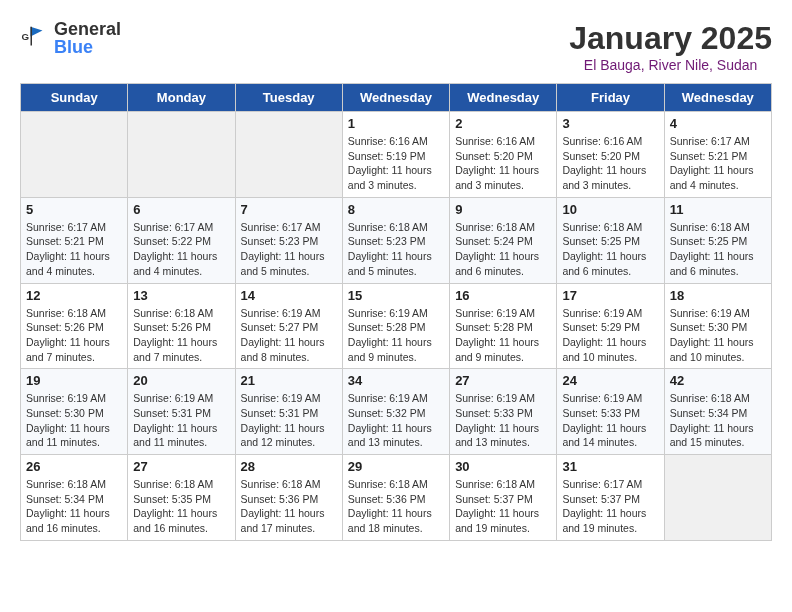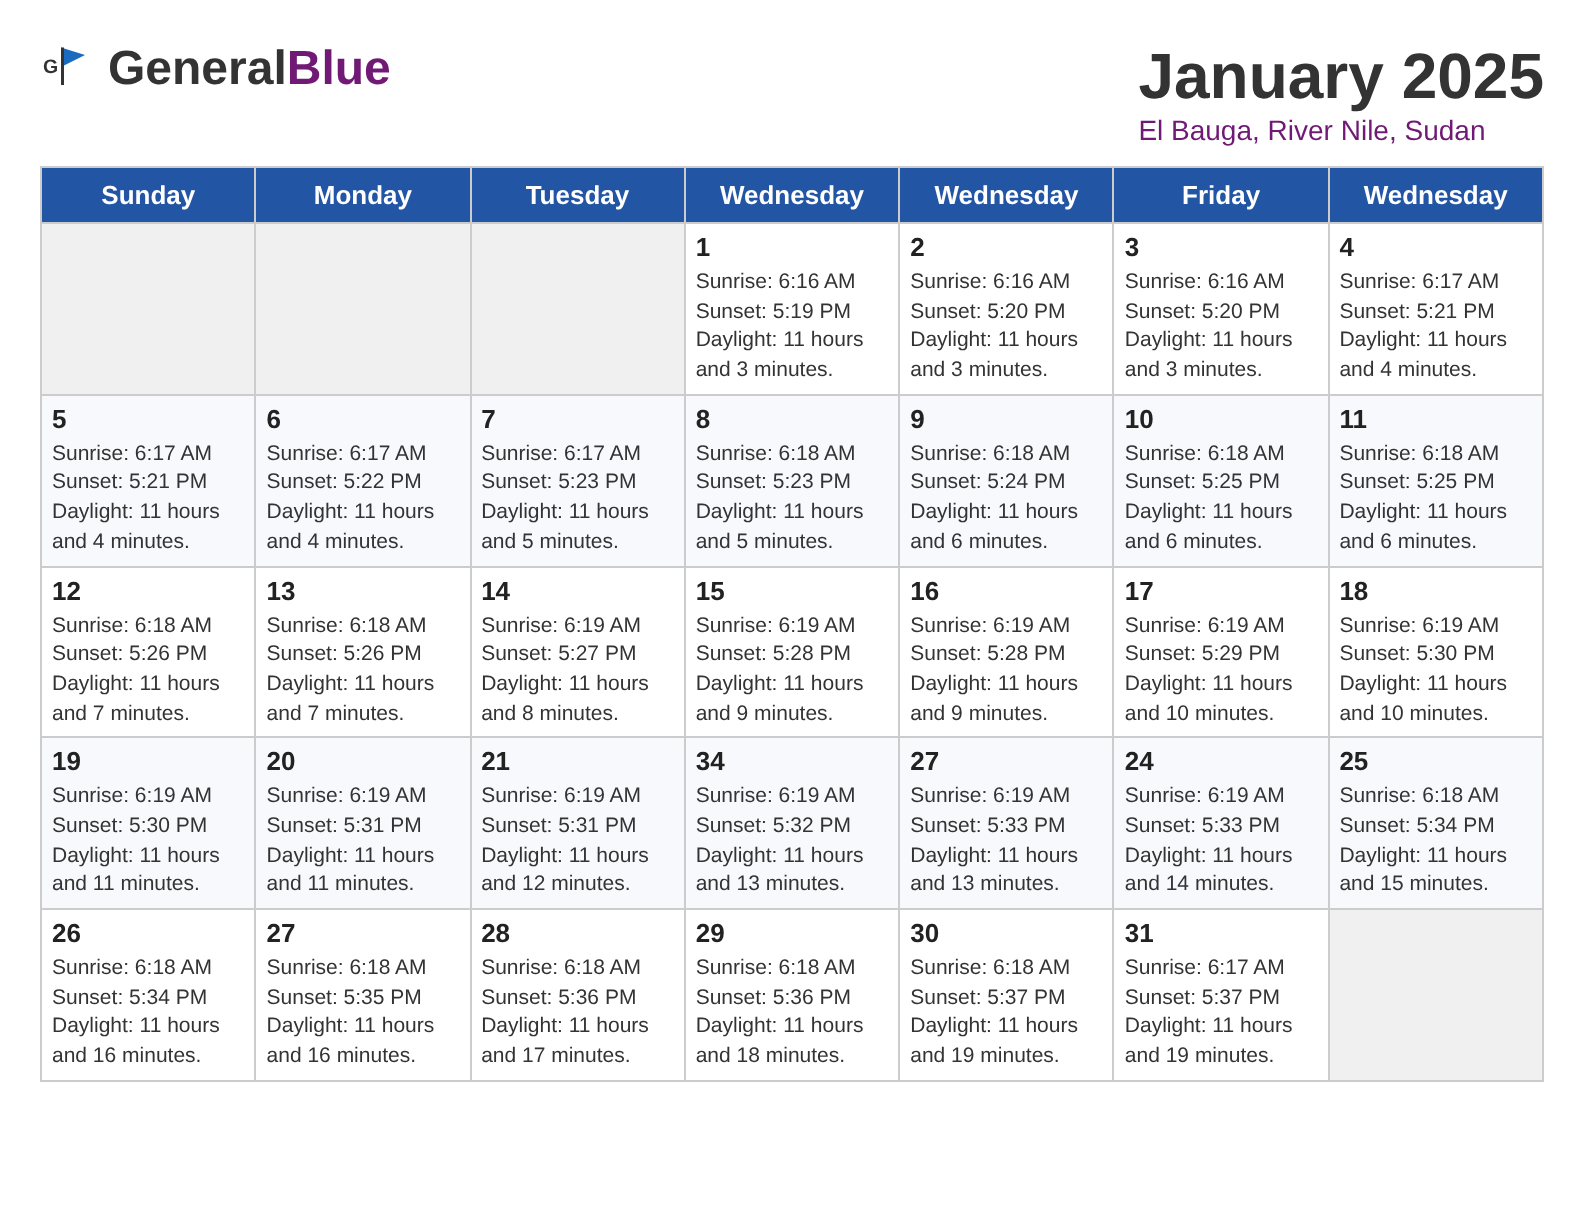--- a/index.html
+++ b/index.html
@@ -23,8 +23,8 @@
     }
     .logo-text {
       display: flex;
-      flex-direction: row;
-      font-size: 24px;
+      flex-direction: column;
+      font-size: 18px;
       font-weight: bold;
       line-height: 1;
     }

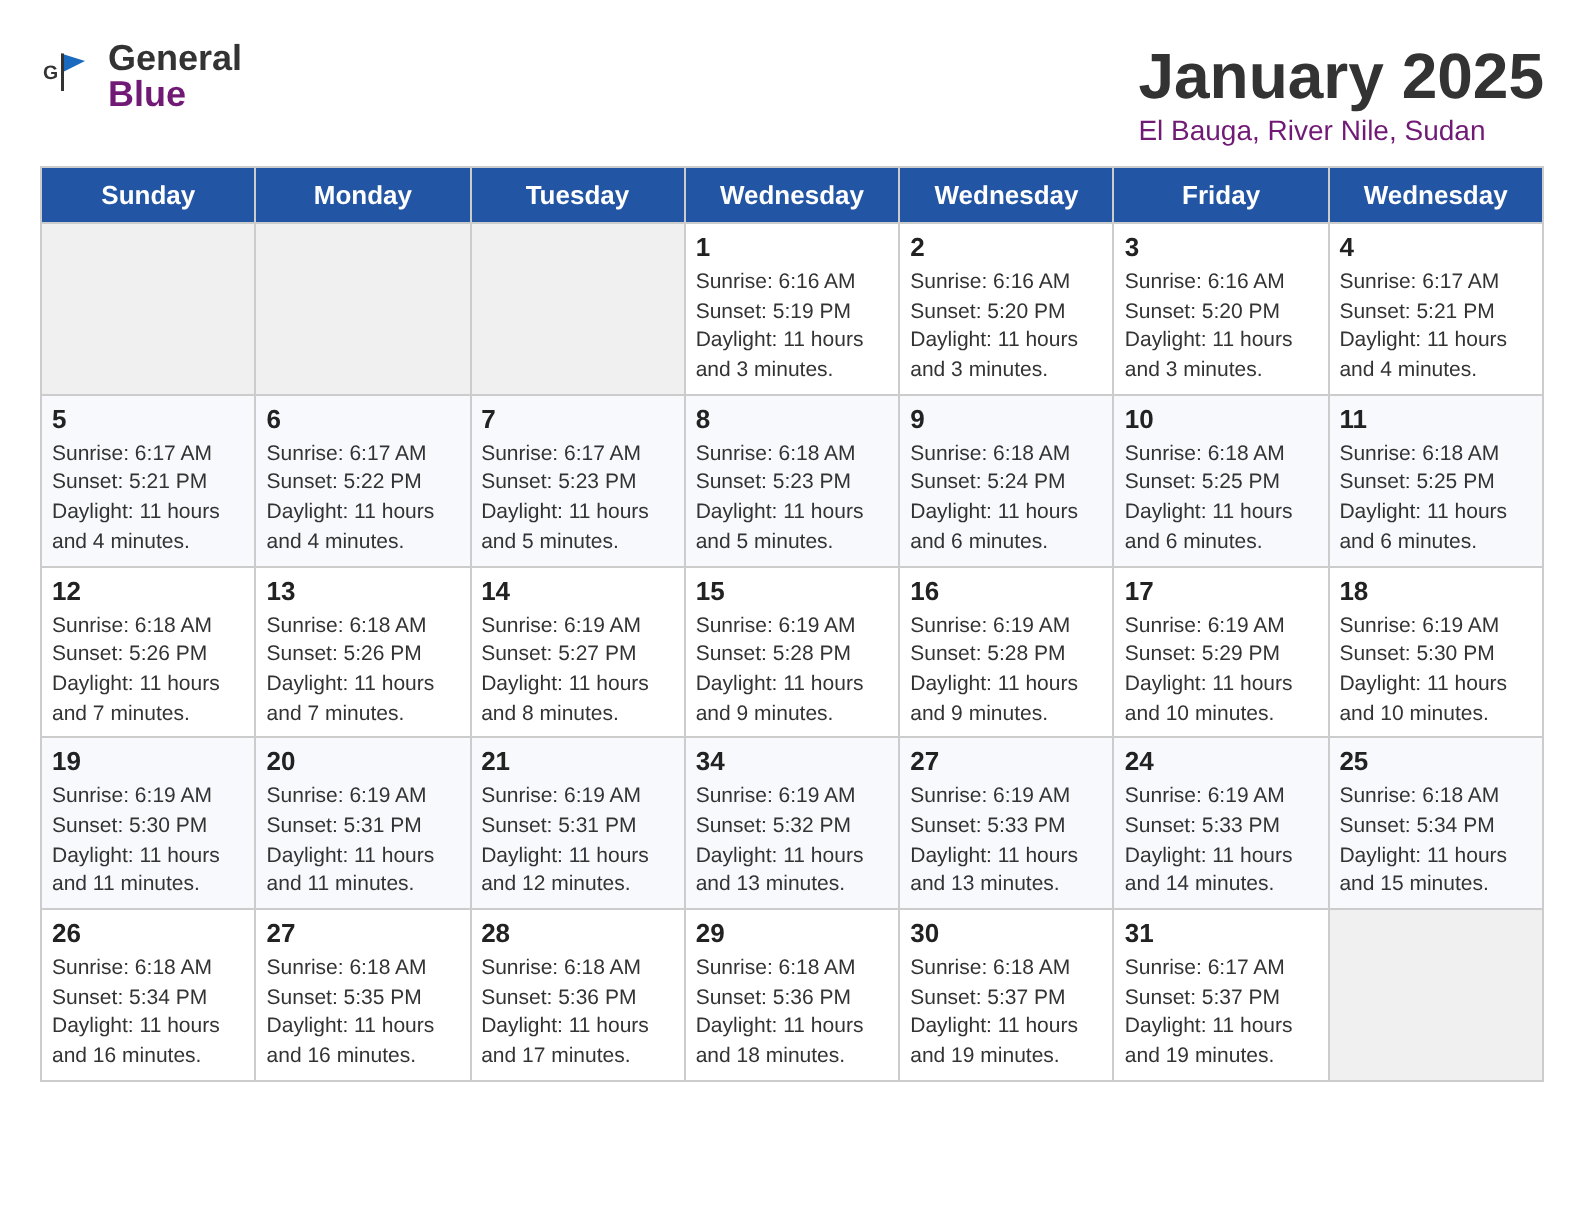--- a/index.html
+++ b/index.html
@@ -29,7 +29,7 @@
       line-height: 1;
     }
     .logo-general { color: #333; }
-    .logo-blue { color: #701a75; }
+    .logo-blue { color: #3b82f6; }
     .logo-icon {
       width: 30px;
       height: 30px;

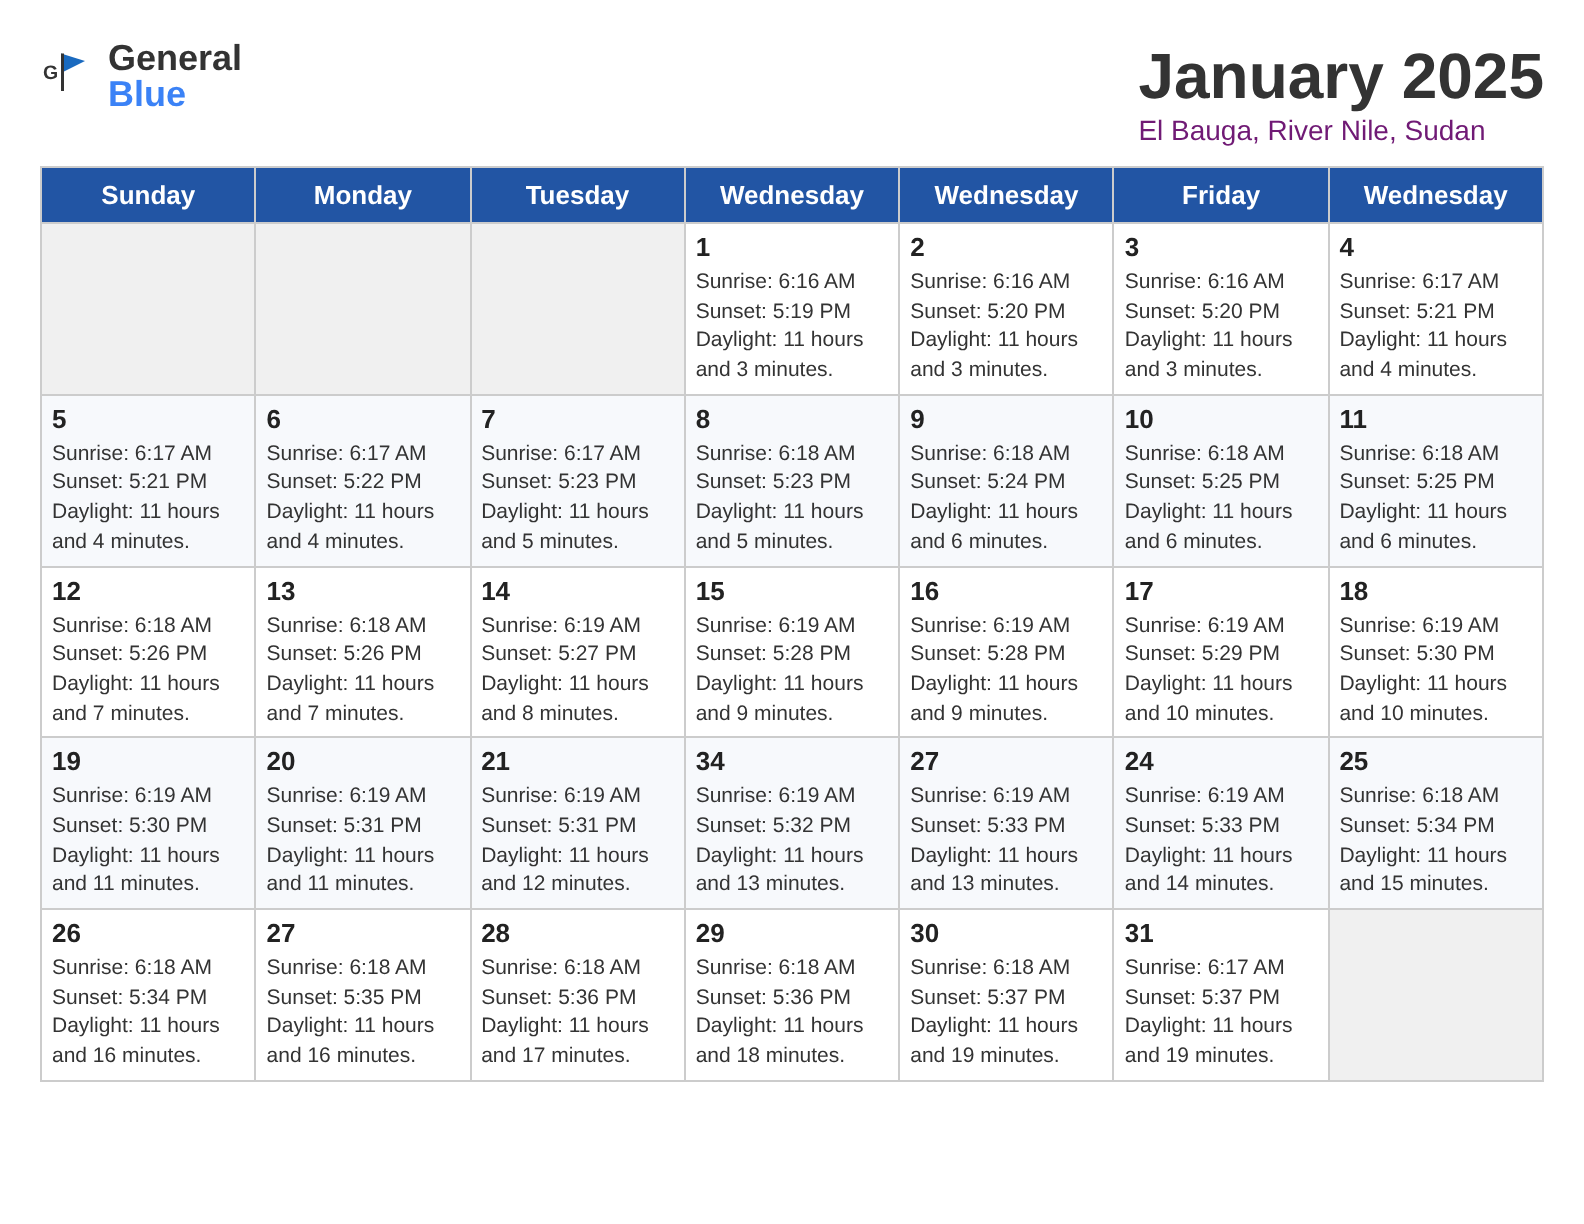--- a/index.html
+++ b/index.html
@@ -35,7 +35,7 @@
       height: 30px;
     }
     .title-area {
-      text-align: left;
+      text-align: center;
     }
     .main-title {
       font-size: 32px;

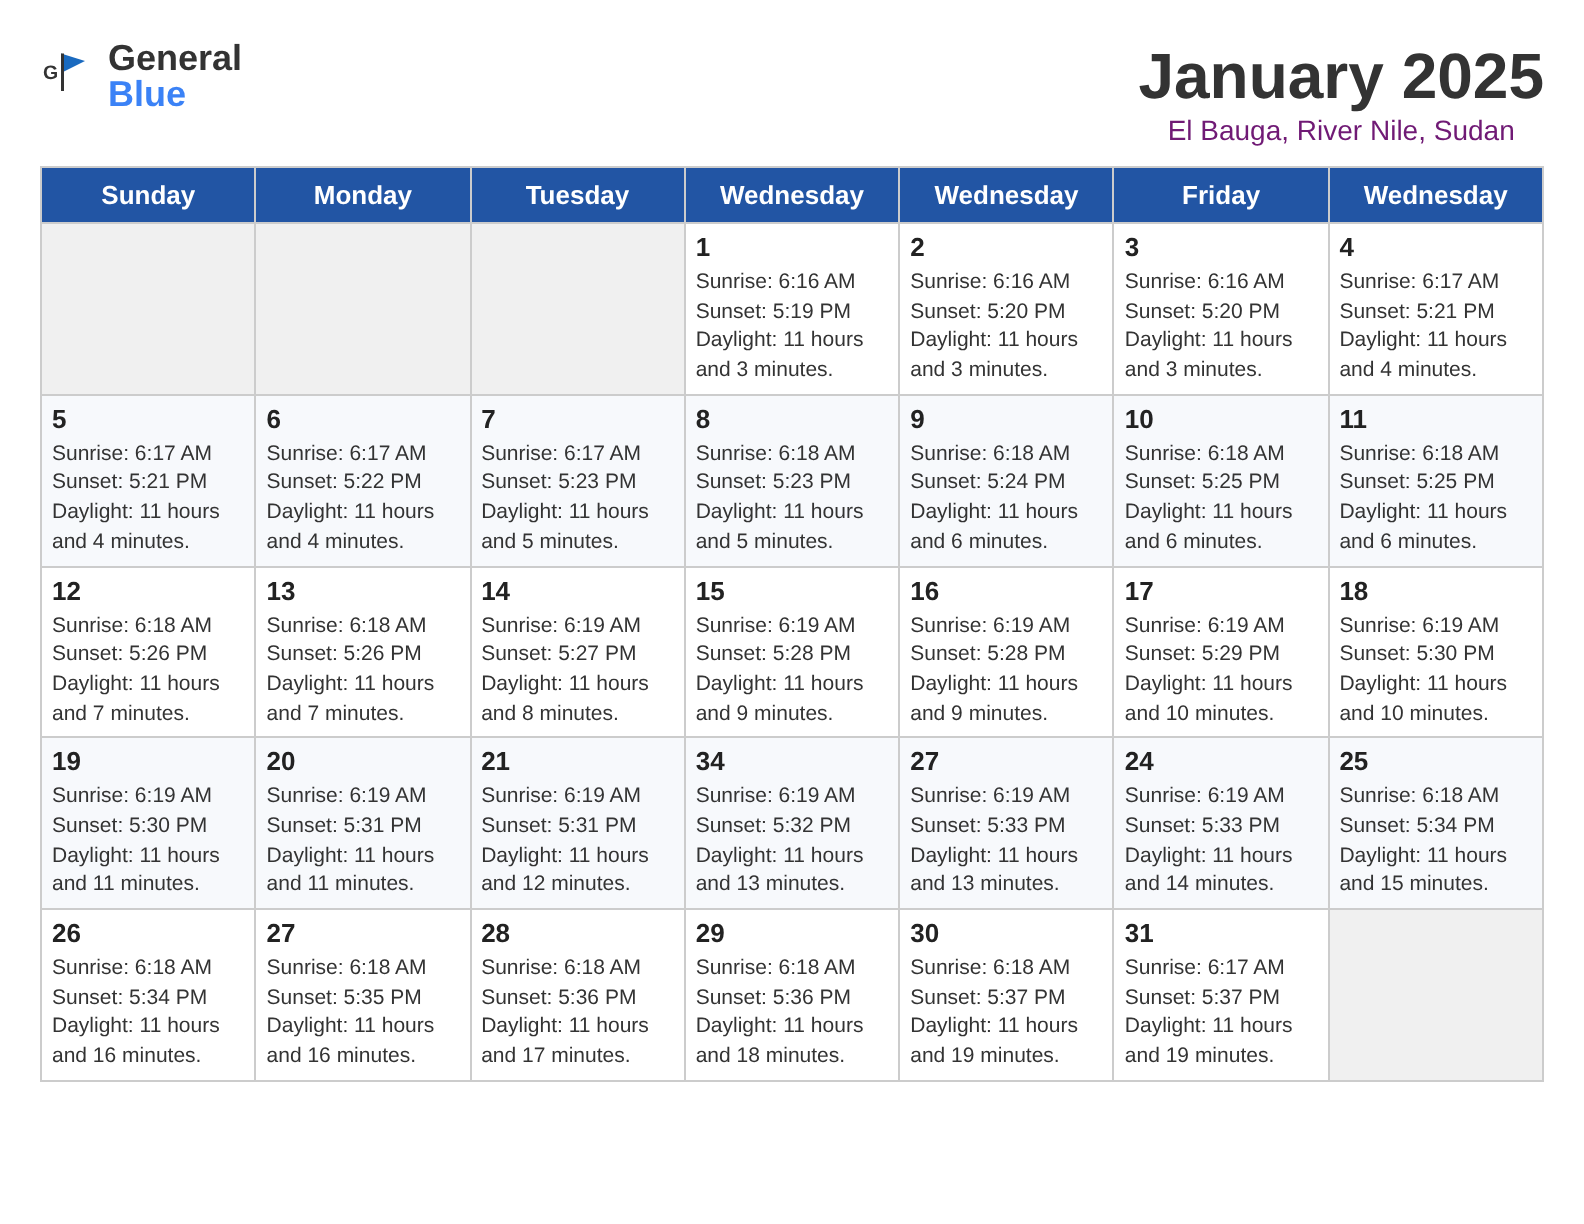--- a/index.html
+++ b/index.html
@@ -305,7 +305,7 @@
 and 14 minutes.</div>
         </td>
         <td>
-          <div class="day-number">25</div>
+          <div class="day-number">42</div>
           <div class="day-info" style="white-space: pre-line;">Sunrise: 6:18 AM
 Sunset: 5:34 PM
 Daylight: 11 hours

